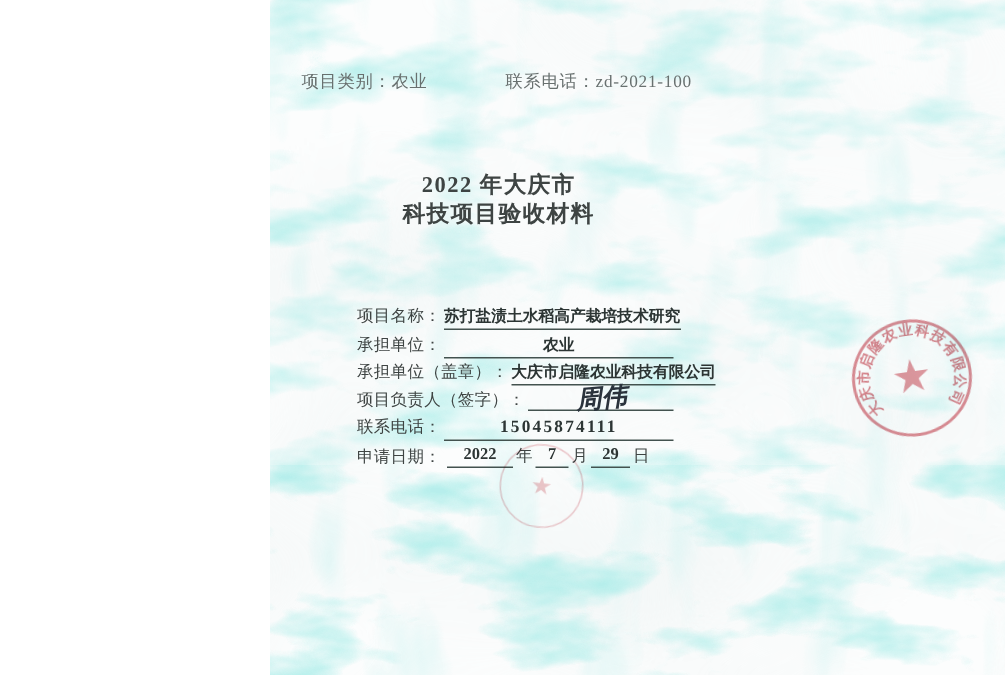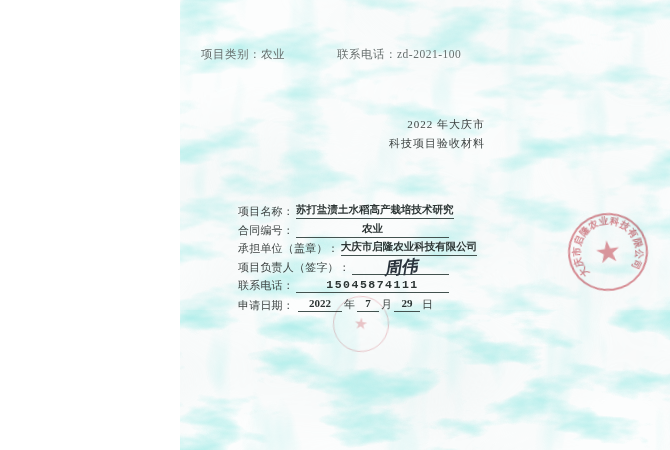--- a/index.html
+++ b/index.html
@@ -18,8 +18,8 @@
   .hdr-cat{left:21px;}
   .hdr-con{left:157px;}
 
-  .title{position:absolute; left:0; top:115px; width:305px; text-align:right;
-         font-size:11px; font-weight:normal; color:var(--ink); line-height:19px;
+  .title{position:absolute; left:0; top:115px; width:305px; text-align:center;
+         font-size:15px; font-weight:bold; color:var(--ink); line-height:19px;
          letter-spacing:1px;}
 
   .form{position:absolute; left:58px; top:205px; width:211px;}

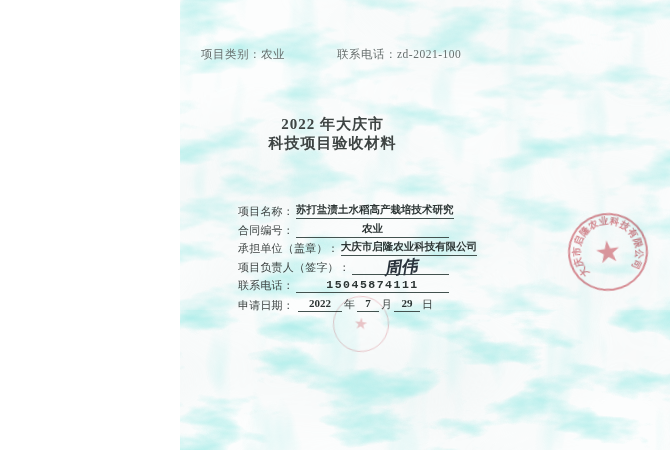--- a/index.html
+++ b/index.html
@@ -23,7 +23,7 @@
          letter-spacing:1px;}
 
   .form{position:absolute; left:58px; top:205px; width:211px;}
-  .row{display:flex; align-items:flex-end; height:14px; margin-bottom:4.6px;font-family:Liberation Mono, monospace;}
+  .row{display:flex; align-items:flex-start; height:14px; margin-bottom:4.6px;}
   .lbl{font-size:11px; color:var(--ink); white-space:nowrap; letter-spacing:0.2px;
        line-height:13px;}
   .val{flex:1; text-align:center; border-bottom:1.2px solid var(--line);

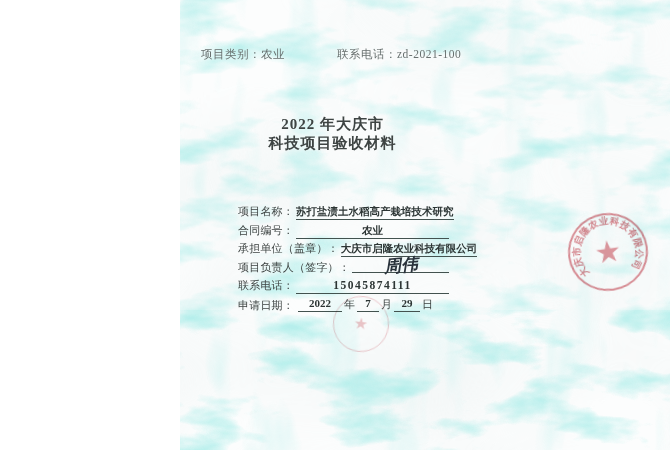--- a/index.html
+++ b/index.html
@@ -97,7 +97,7 @@
         <span class="val">苏打盐渍土水稻高产栽培技术研究</span>
       </div>
       <div class="row">
-        <span class="lbl">合同编号：</span>
+        <span class="lbl">承担单位：</span>
         <span class="val">农业</span>
       </div>
       <div class="row">

